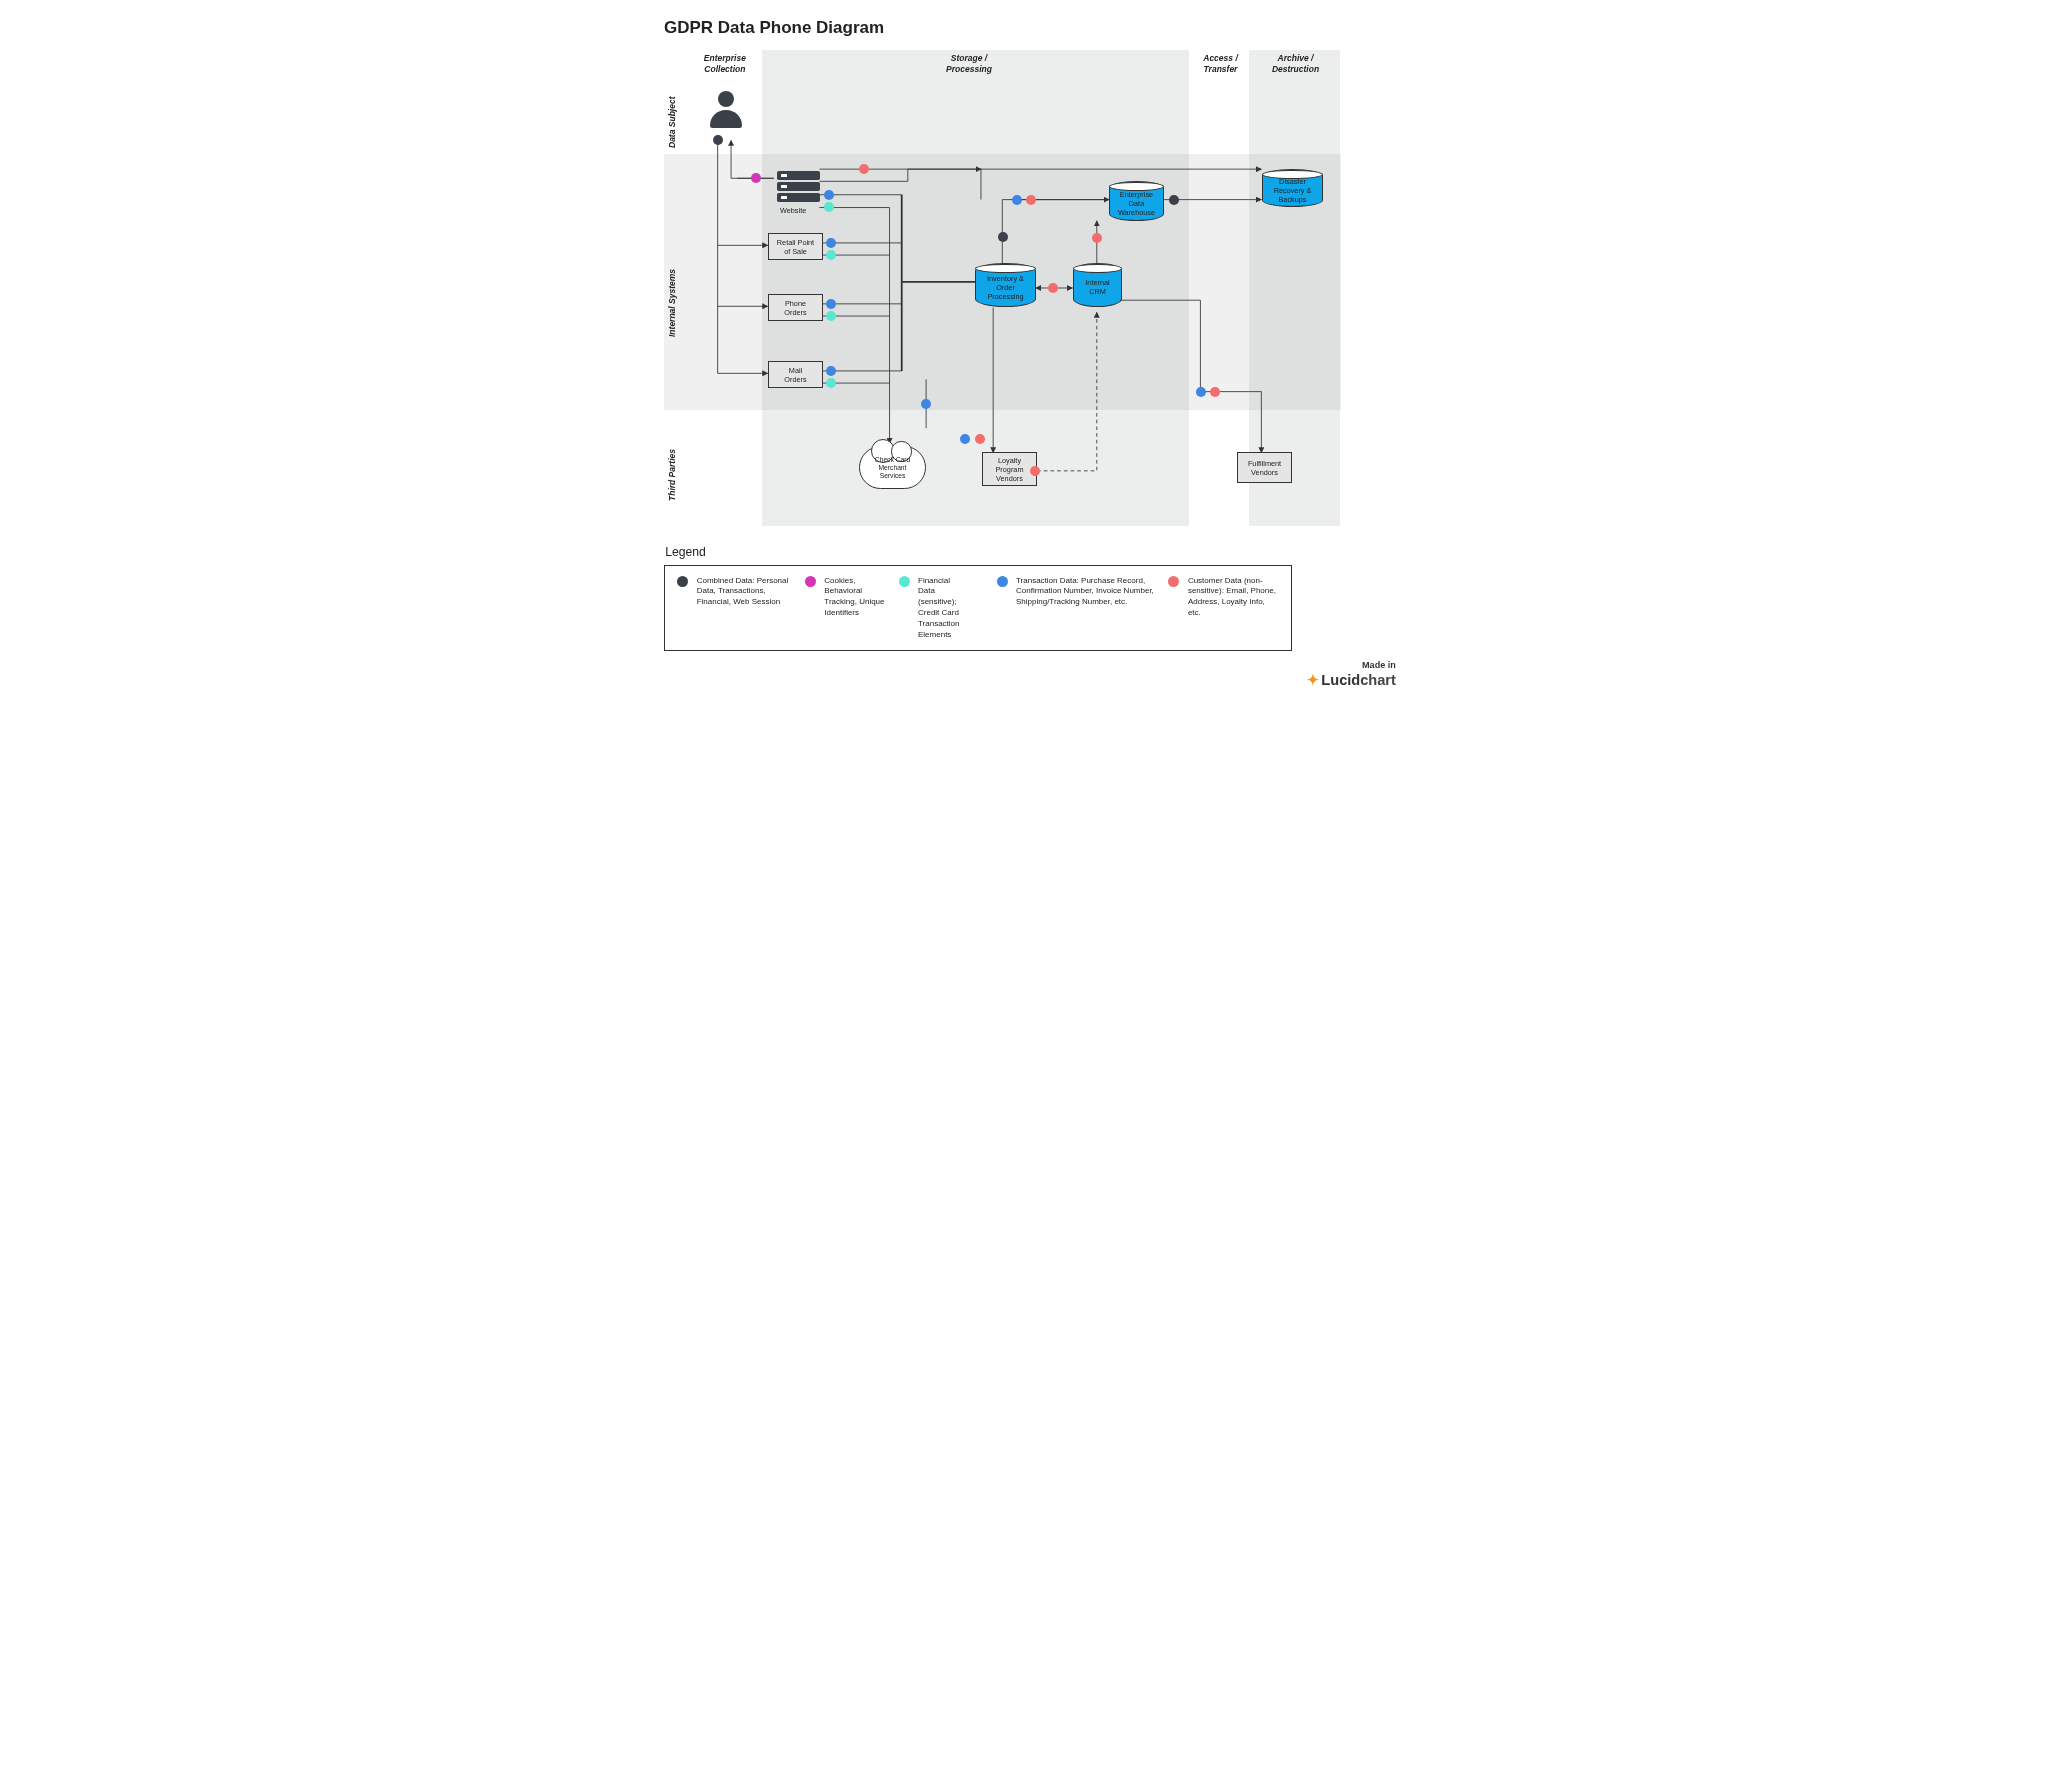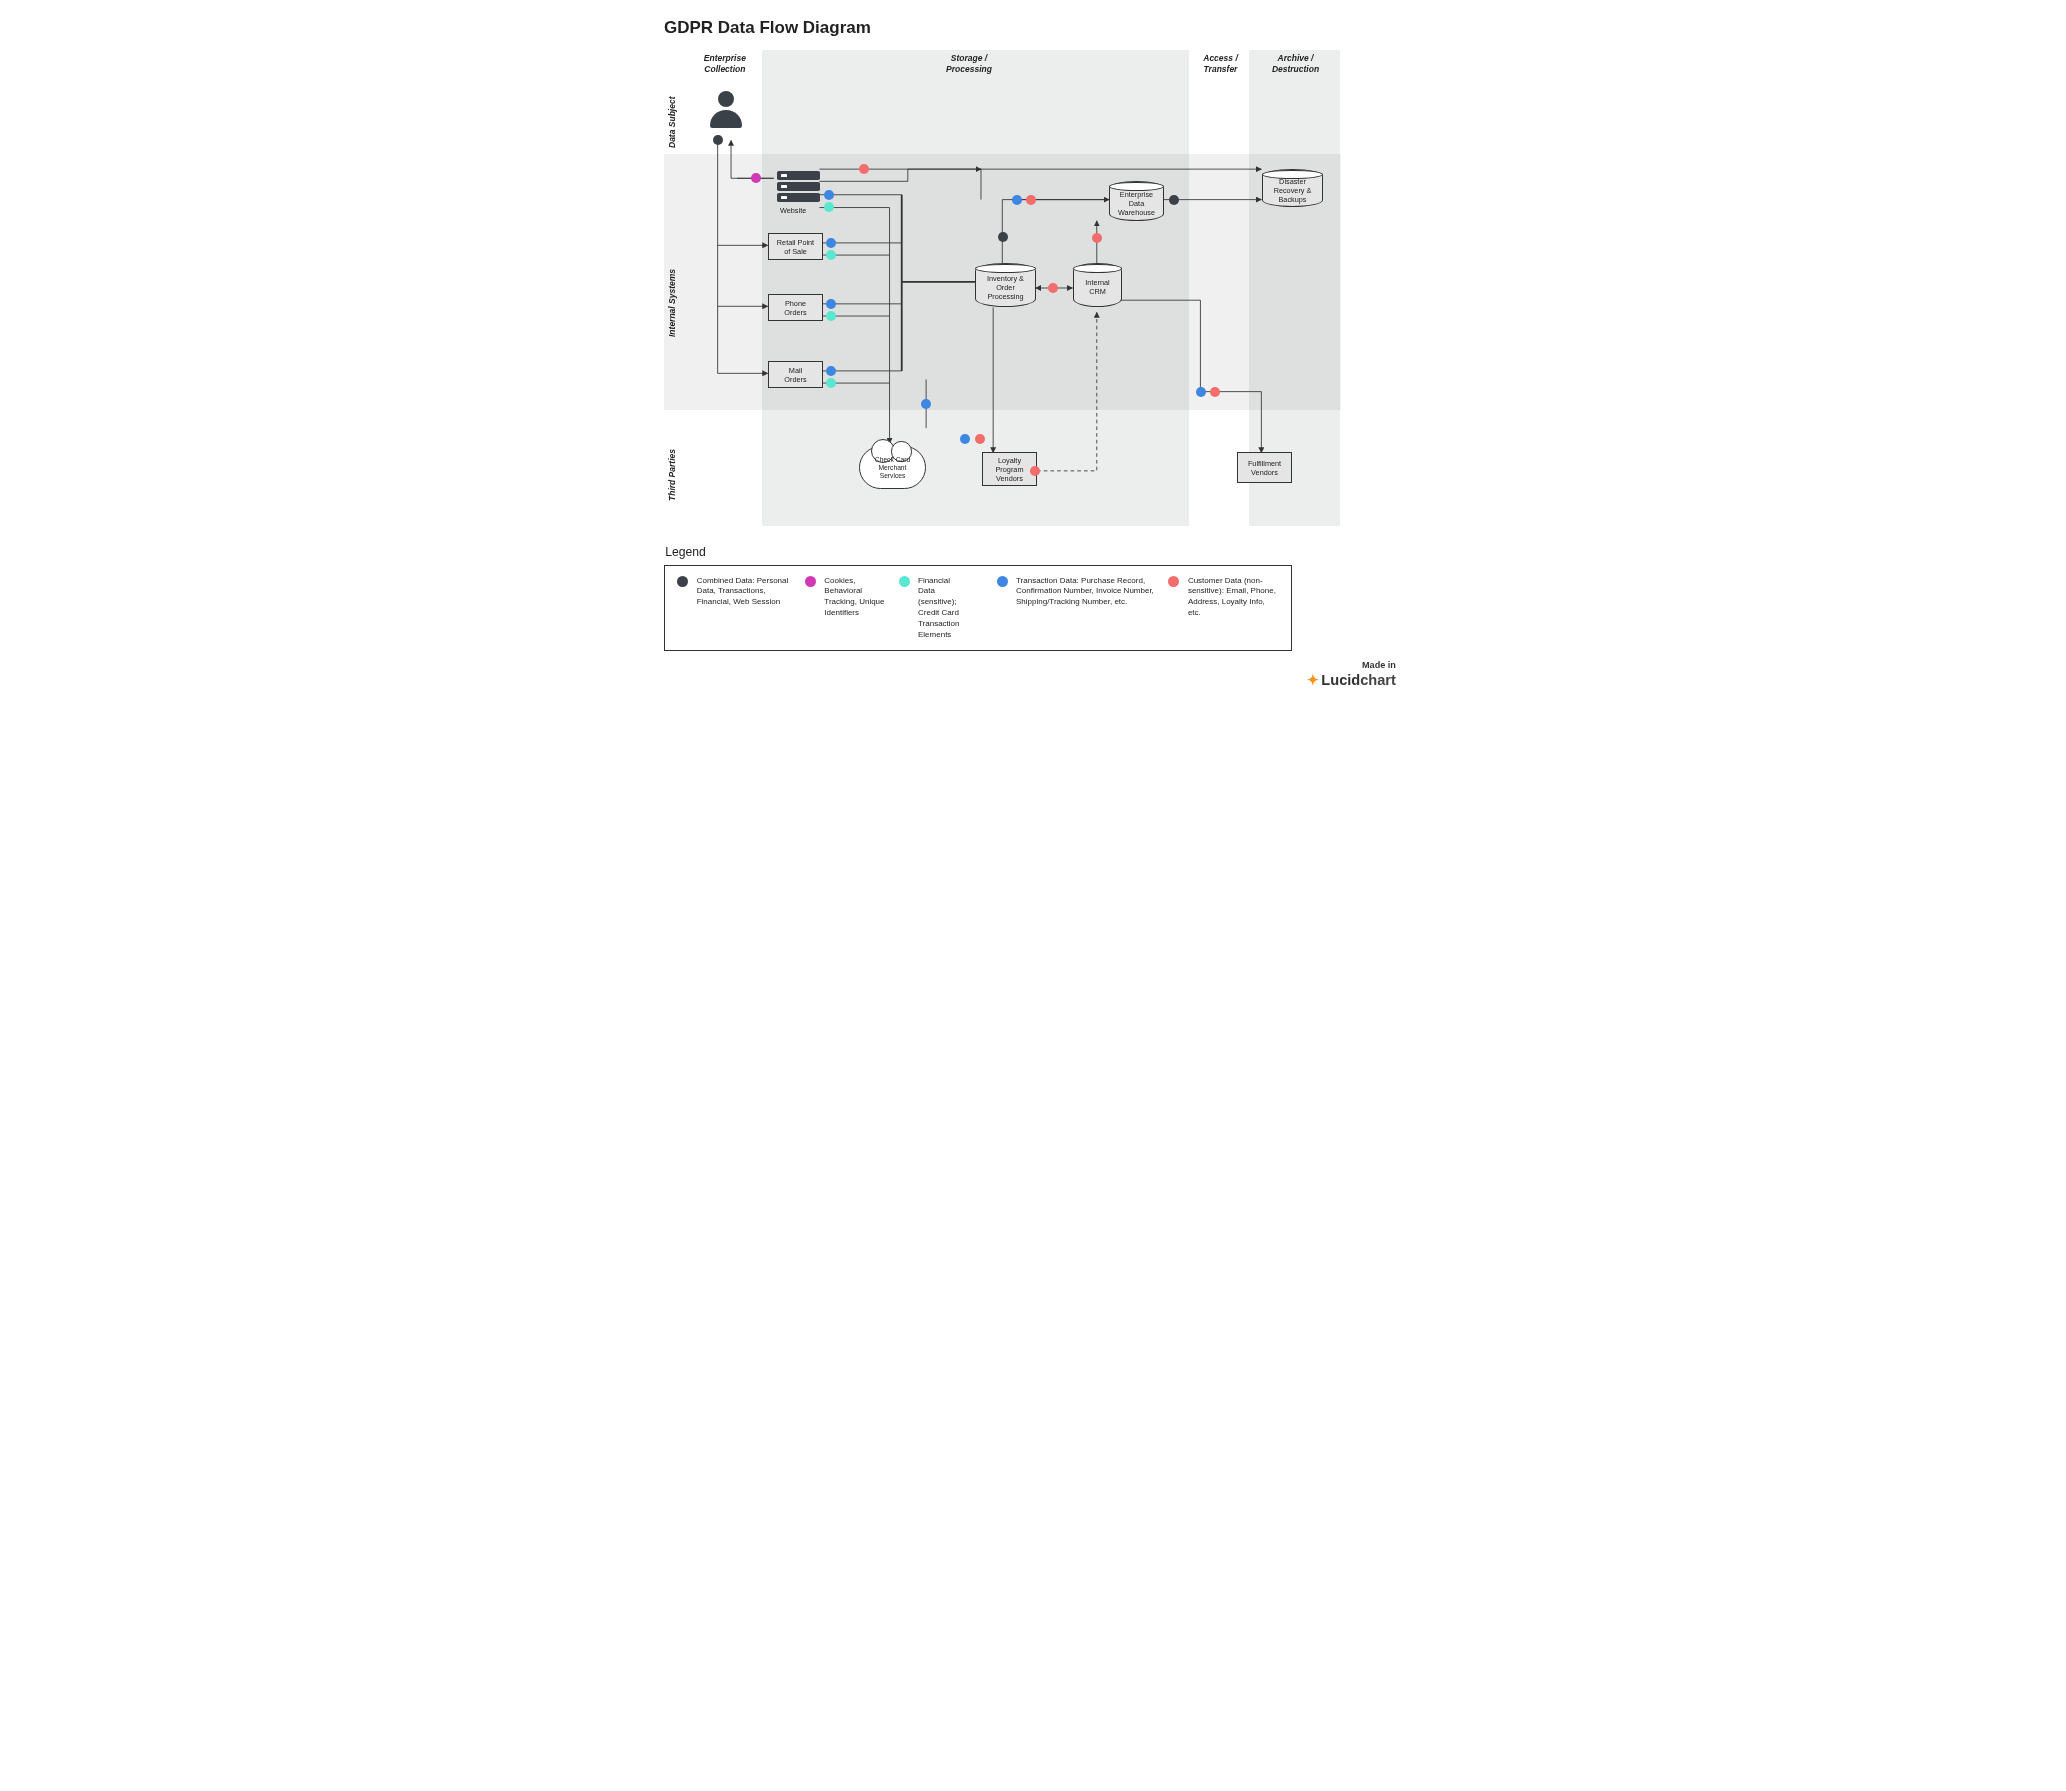--- a/index.html
+++ b/index.html
@@ -43,7 +43,7 @@
 <body>
 
 <div class="page">
-  <h1 class="title">GDPR Data Flow Diagram</h1>
+  <h1 class="title">GDPR Data Phone Diagram</h1>
 
   <div class="canvas">
 

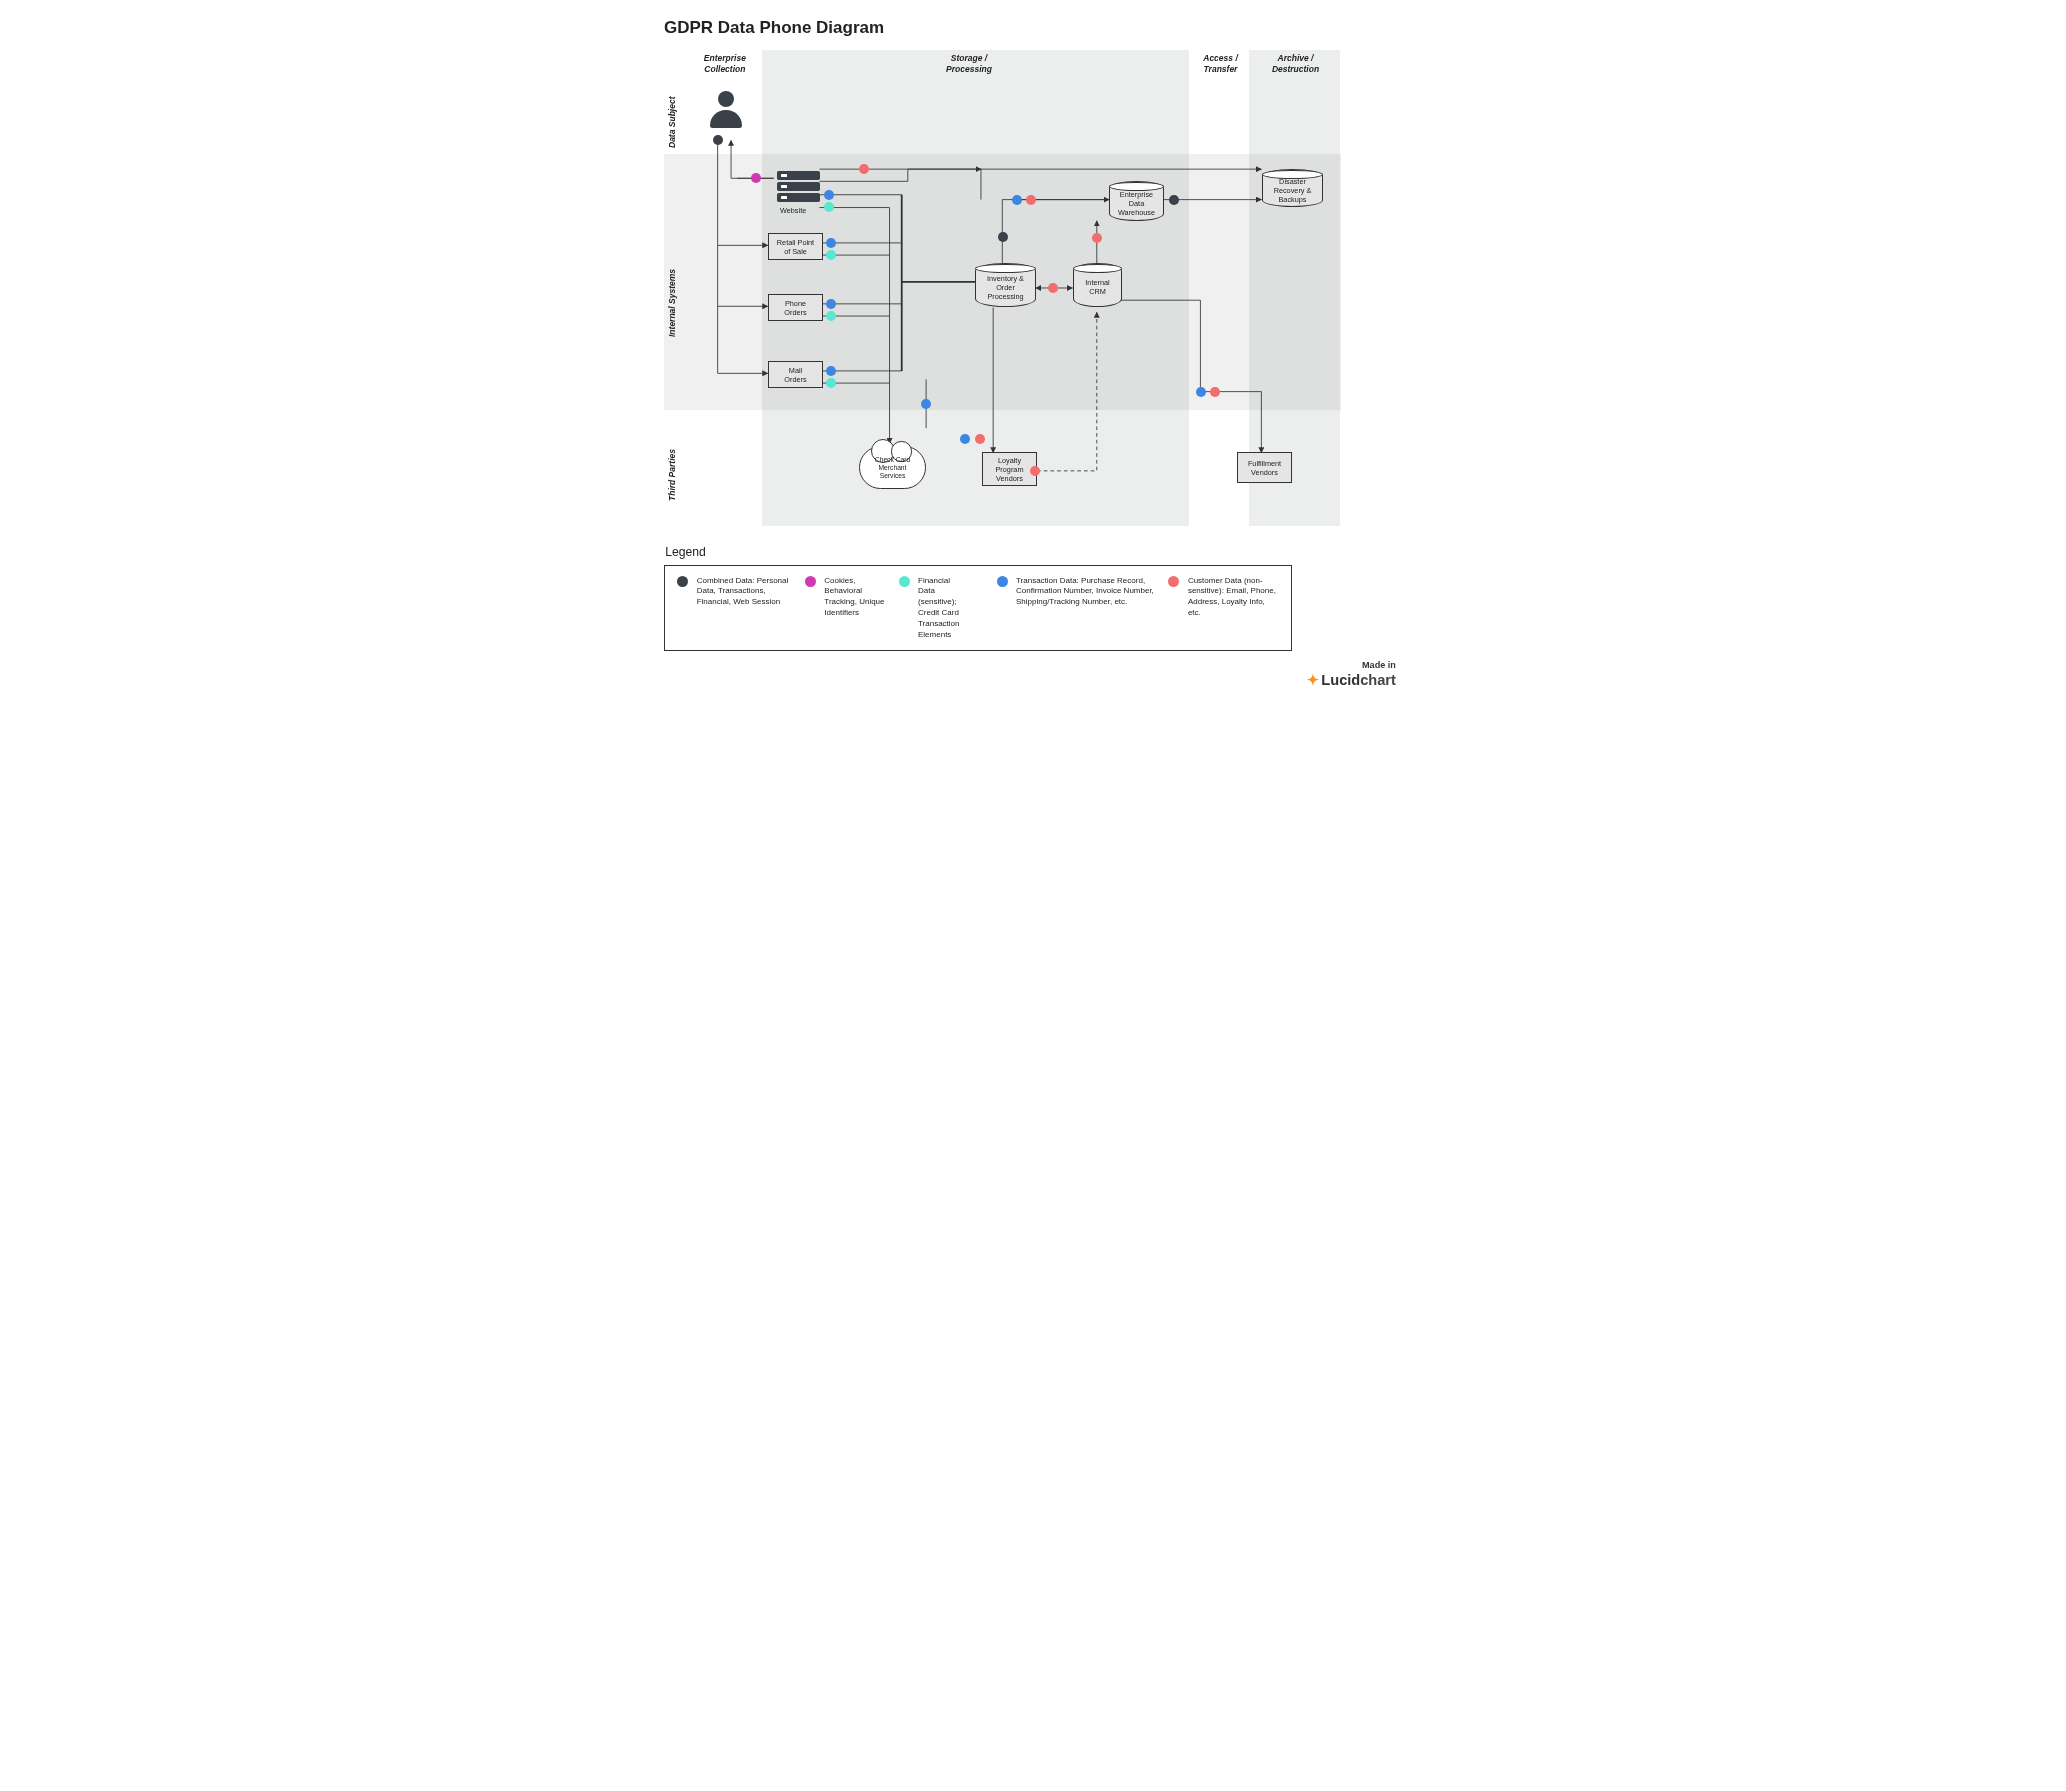--- a/index.html
+++ b/index.html
@@ -11,7 +11,7 @@
   .col-hdr{position:absolute;font-weight:700;font-style:italic;font-size:8.5px;text-align:center;line-height:1.2;}
   .row-hdr{position:absolute;font-weight:700;font-style:italic;font-size:8.5px;transform:rotate(-90deg);transform-origin:left top;white-space:nowrap;}
   .node-box{position:absolute;background:#e5e5e5;border:0.9px solid #333;display:flex;align-items:center;justify-content:center;text-align:center;font-size:7.3px;line-height:1.25;padding:1.2px;box-sizing:border-box;}
-  .cyl{position:absolute;background:#e5e5e5;border:0.9px solid #333;border-radius:50%/18%;display:flex;align-items:center;justify-content:center;text-align:center;font-size:7.3px;line-height:1.25;padding:6.1px 2.4px 2.4px 2.4px;box-sizing:border-box;}
+  .cyl{position:absolute;background:#0ea5e9;border:0.9px solid #333;border-radius:50%/18%;display:flex;align-items:center;justify-content:center;text-align:center;font-size:7.3px;line-height:1.25;padding:6.1px 2.4px 2.4px 2.4px;box-sizing:border-box;}
   .cyl::before{content:"";position:absolute;top:-0.6px;left:-0.9px;right:-0.9px;height:7.3px;border:0.9px solid #333;border-radius:50%;background:#fff;}
   .dot{position:absolute;width:9.8px;height:9.8px;border-radius:50%;z-index:5;}
   .c-dark{background:#3a4148;} .c-pink{background:#d138b4;} .c-blue{background:#3d87e3;} .c-teal{background:#59e7cf;} .c-red{background:#f36d6d;}

